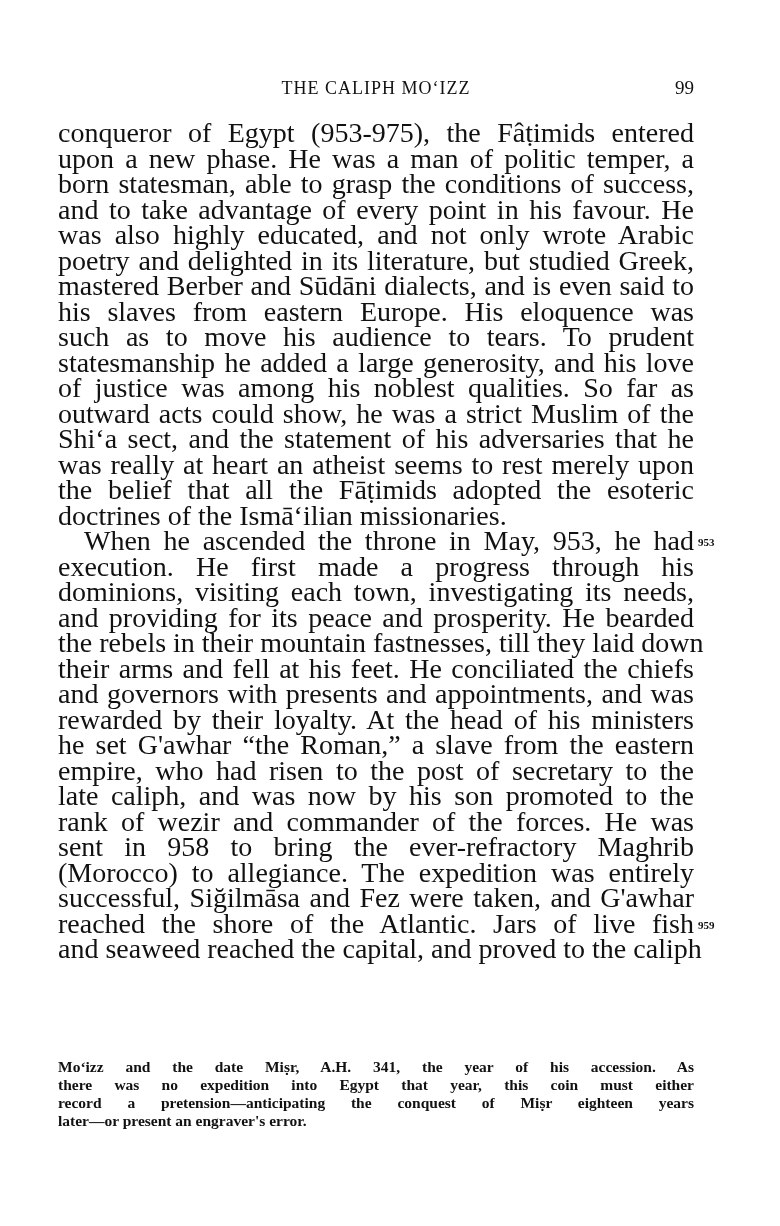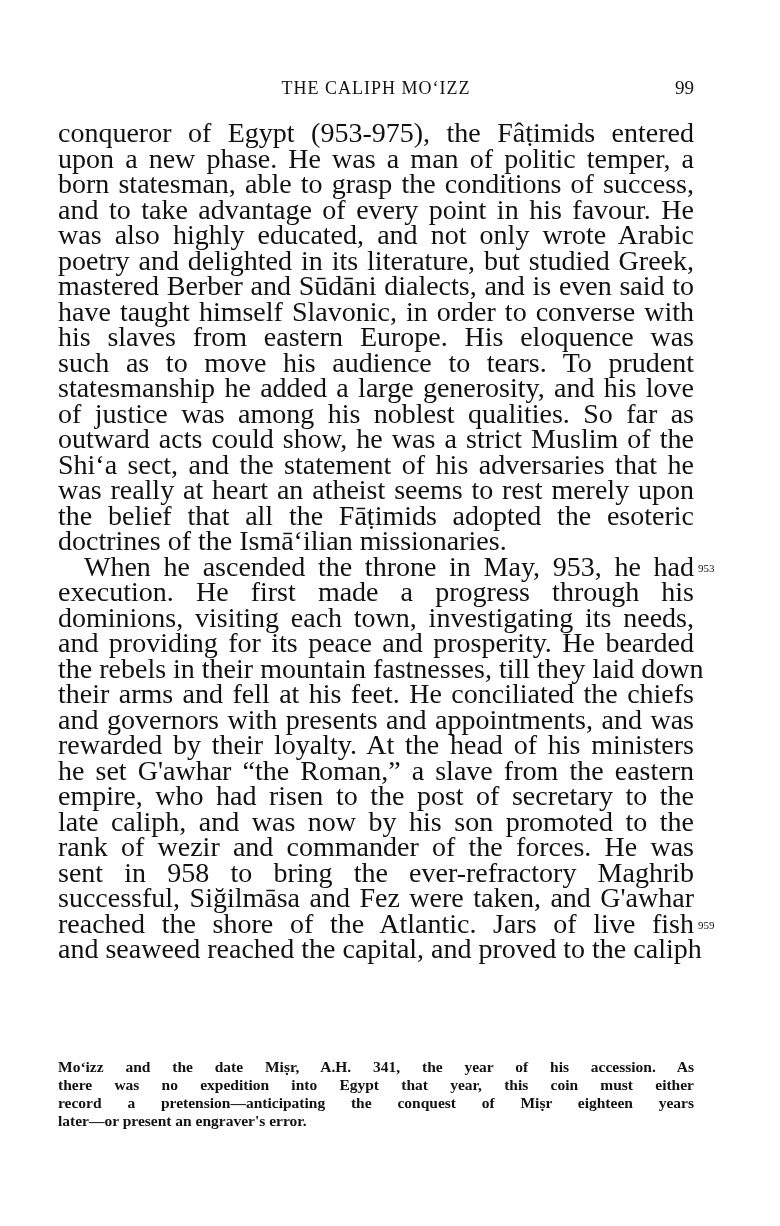--- a/index.html
+++ b/index.html
@@ -112,7 +112,6 @@
     <span class="line">was also highly educated, and not only wrote Arabic</span>
     <span class="line">poetry and delighted in its literature, but studied Greek,</span>
     <span class="line">mastered Berber and Sūdāni dialects, and is even said to</span>
-    <span class="line">have taught himself Slavonic, in order to converse with</span>
     <span class="line">his slaves from eastern Europe. His eloquence was</span>
     <span class="line">such as to move his audience to tears. To prudent</span>
     <span class="line">statesmanship he added a large generosity, and his love</span>

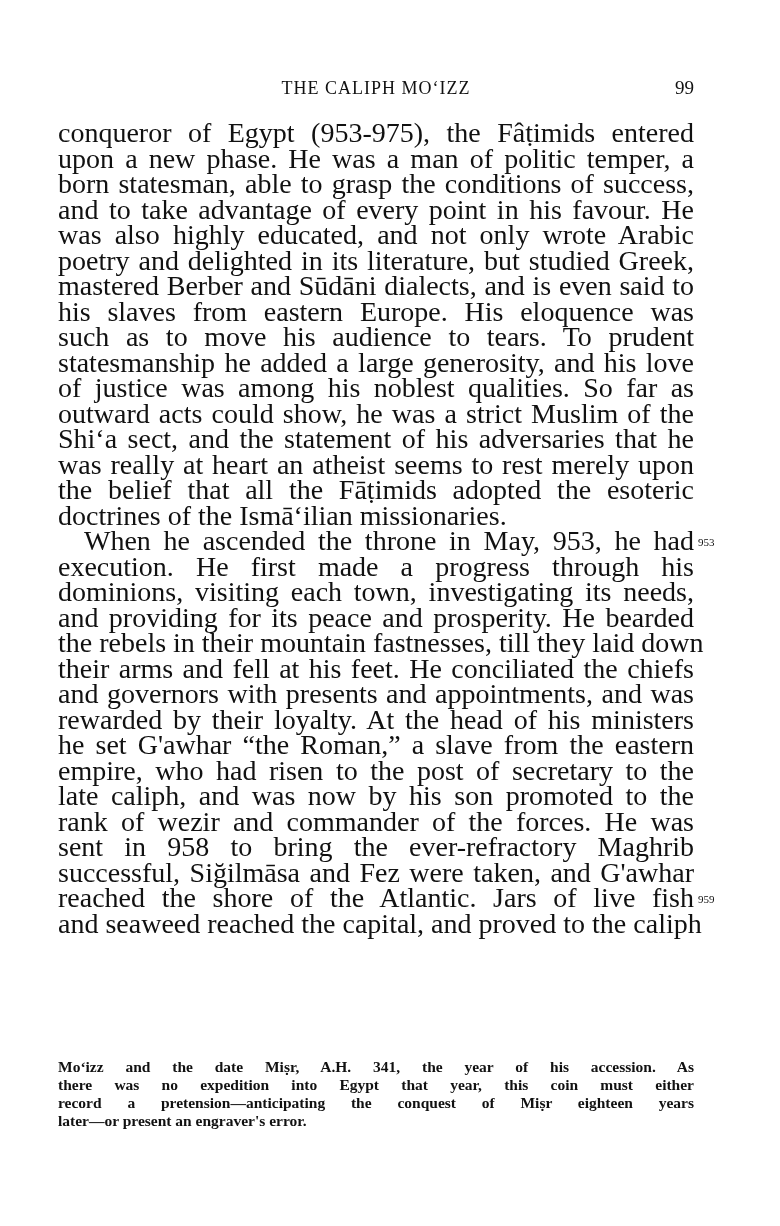--- a/index.html
+++ b/index.html
@@ -70,7 +70,7 @@
       left: 640px;
       top: 2px;
       font-size: 11px;
-      font-weight: normal;
+      font-weight: bold;
       line-height: 25.5px;
       text-align-last: left;
     }

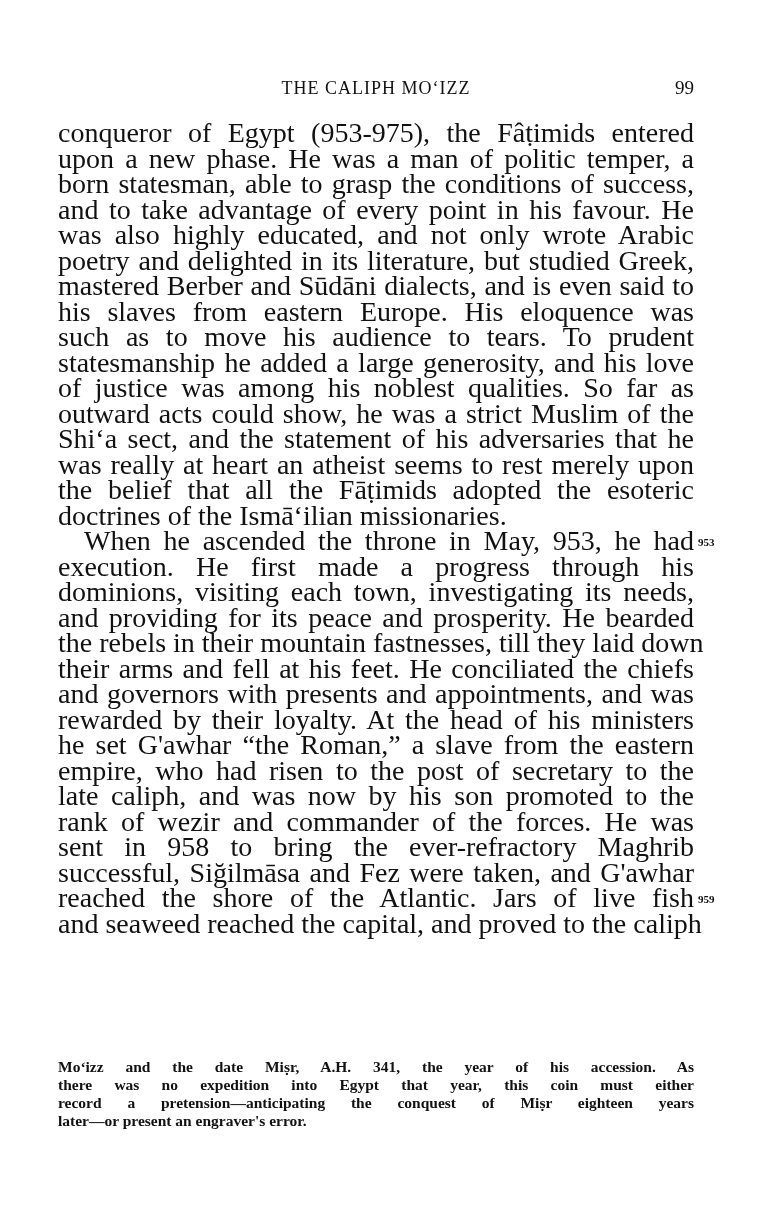--- a/index.html
+++ b/index.html
@@ -137,6 +137,7 @@
     <span class="line">late caliph, and was now by his son promoted to the</span>
     <span class="line">rank of wezir and commander of the forces. He was</span>
     <span class="line">sent in 958 to bring the ever-refractory Maghrib</span>
+    <span class="line">(Morocco) to allegiance. The expedition was entirely</span>
     <span class="line">successful, Siğilmāsa and Fez were taken, and G'awhar</span>
     <div style="position:relative;">
       <span class="line">reached the shore of the Atlantic. Jars of live fish</span>

